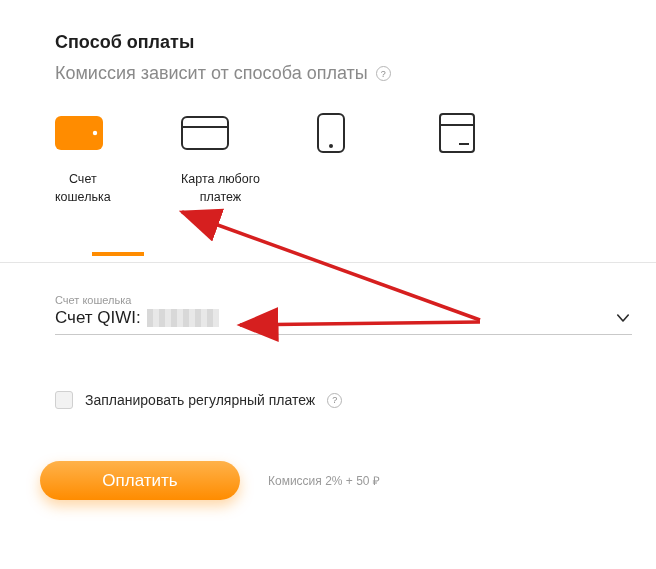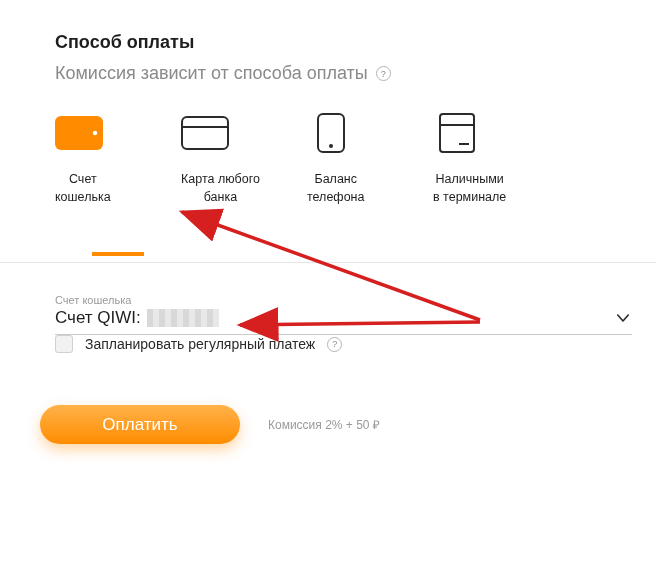--- a/index.html
+++ b/index.html
@@ -120,7 +120,7 @@
         </svg>
       </div>
       <div class="method-label">Карта любого
-банка</div>
+платеж</div>
     </div>
 
     <div class="method">

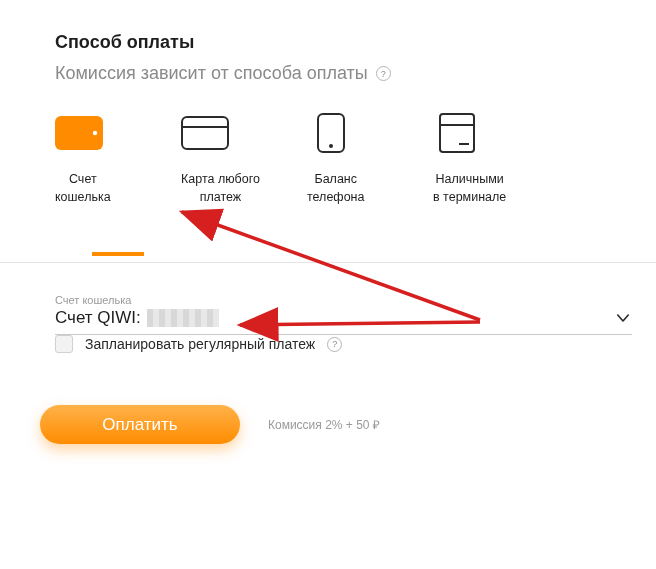--- a/index.html
+++ b/index.html
@@ -130,8 +130,6 @@
           <circle cx="14" cy="33" r="2" fill="#2b2b2b"></circle>
         </svg>
       </div>
-      <div class="method-label">Баланс
-телефона</div>
     </div>
 
     <div class="method">

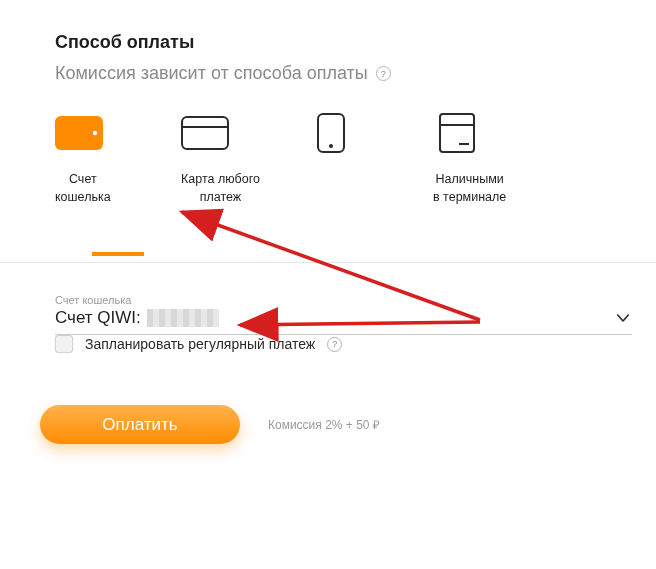--- a/index.html
+++ b/index.html
@@ -140,8 +140,6 @@
           <line class="outline" x1="20" y1="31" x2="30" y2="31"></line>
         </svg>
       </div>
-      <div class="method-label">Наличными
-в терминале</div>
     </div>
 
   </div>

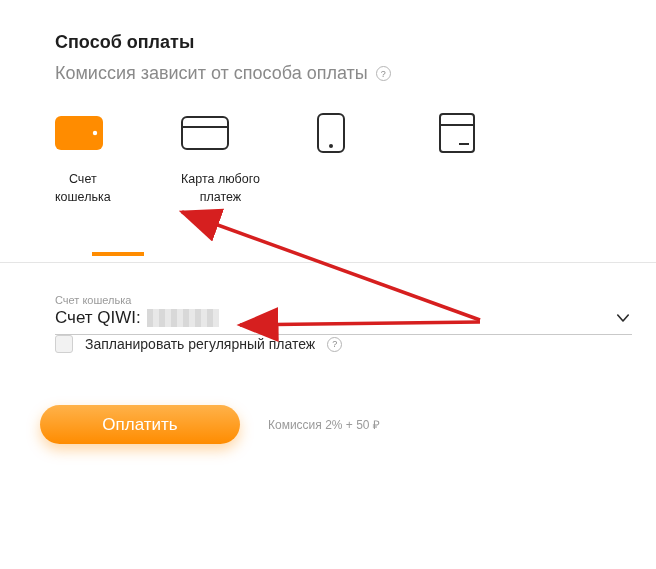--- a/index.html
+++ b/index.html
@@ -62,7 +62,7 @@
   }
   .chevron { width: 18px; height: 18px; }
 
-  .schedule-row { display:flex; align-items:center; gap:12px; }
+  .schedule-row { margin-top: 56px; display:flex; align-items:center; gap:12px; }
   .checkbox {
     width: 18px; height: 18px; border: 1px solid #d0d0d0; border-radius: 3px;
     background: #f2f2f2; cursor: pointer;

